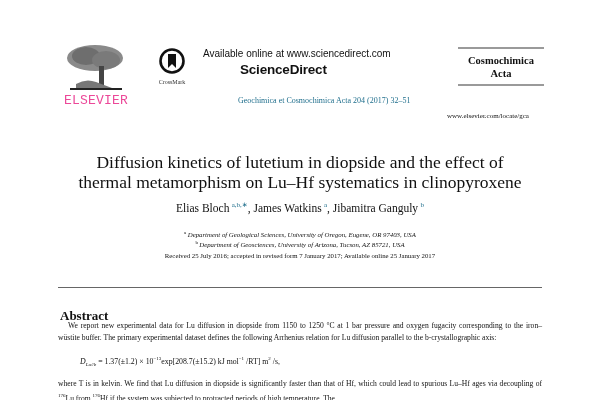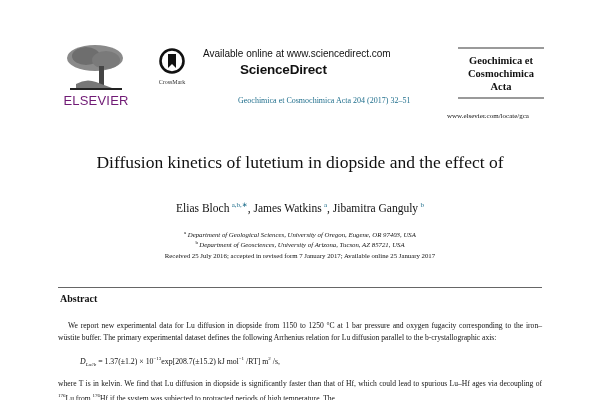--- a/index.html
+++ b/index.html
@@ -66,7 +66,6 @@
 <div class="abs journal-box">
   <div class="jb-rule"></div>
   <div class="jb-title">
-    <div>Geochimica et</div>
     <div>Cosmochimica</div>
     <div>Acta</div>
   </div>

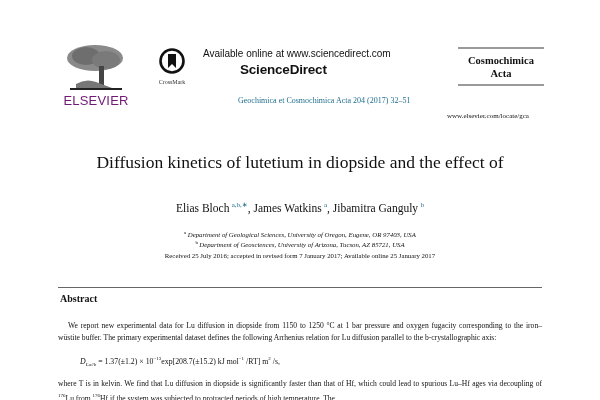--- a/index.html
+++ b/index.html
@@ -8,7 +8,7 @@
   
   .elsevier-logo { left:58px; top:44px; width:76px; height:64px; }
   .tree { position:absolute; left:8px; top:0; width:58px; height:48px; }
-  .elsevier-word { position:absolute; left:0; top:49px; width:76px; text-align:center; font-size:13px; letter-spacing:0.2px; font-family:Liberation Sans, sans-serif; color:#701a75; }
+  .elsevier-word { position:absolute; left:0; top:49px; width:76px; text-align:center; font-size:13px; letter-spacing:0.2px; font-family:Liberation Mono, monospace; color:#ec4899; }
   .crossmark { left:150px; top:48px; width:44px; height:40px; text-align:center; }
   .crossmark-label { font-size:6px; color:#333; display:block; margin-top:1px; }
   .avail { left:203px; top:48px; font-family:"Liberation Sans", sans-serif; font-size:10px; color:#111; }

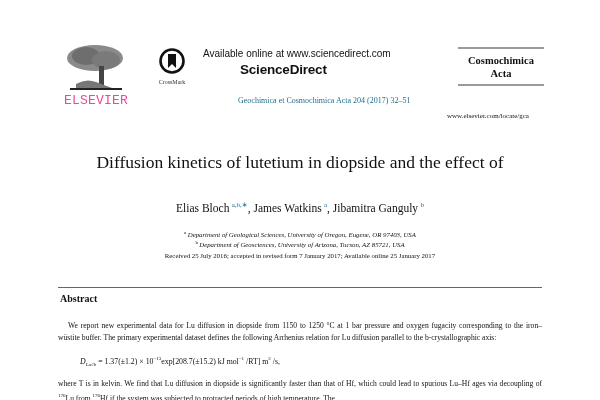--- a/index.html
+++ b/index.html
@@ -75,6 +75,7 @@
 
 <div class="abs title">
   <div>Diffusion kinetics of lutetium in diopside and the effect of</div>
+  <div>thermal metamorphism on Lu–Hf systematics in clinopyroxene</div>
 </div>
 
 <div class="abs authors">

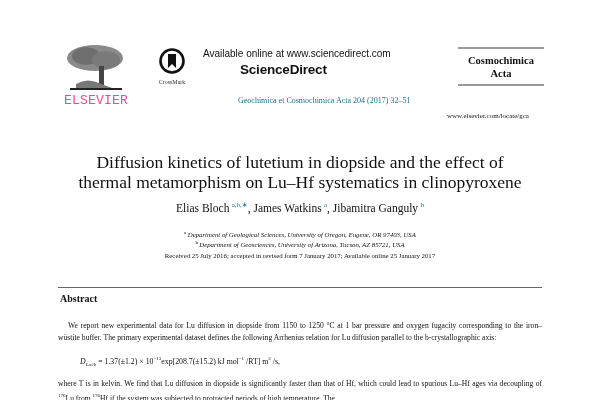--- a/index.html
+++ b/index.html
@@ -26,7 +26,7 @@
   .affil sup { font-style:normal; font-size:5px; }
   .received { left:0; top:252px; width:600px; text-align:center; font-size:6.8px; color:#111; }
   .rule { left:58px; top:287px; width:484px; height:1px; background:#666; }
-  .abstract-h { left:60px; top:293px; font-size:10px; font-weight:bold; color:#111; }
+  .abstract-h { left:60px; top:308px; font-size:13px; font-weight:bold; color:#111; }
   .body-text { left:58px; width:484px; font-size:7.6px; line-height:12px; text-align:justify; color:#111; }
   .p1 { top:320px; }
   .p1 .indent { display:inline-block; width:10px; }

